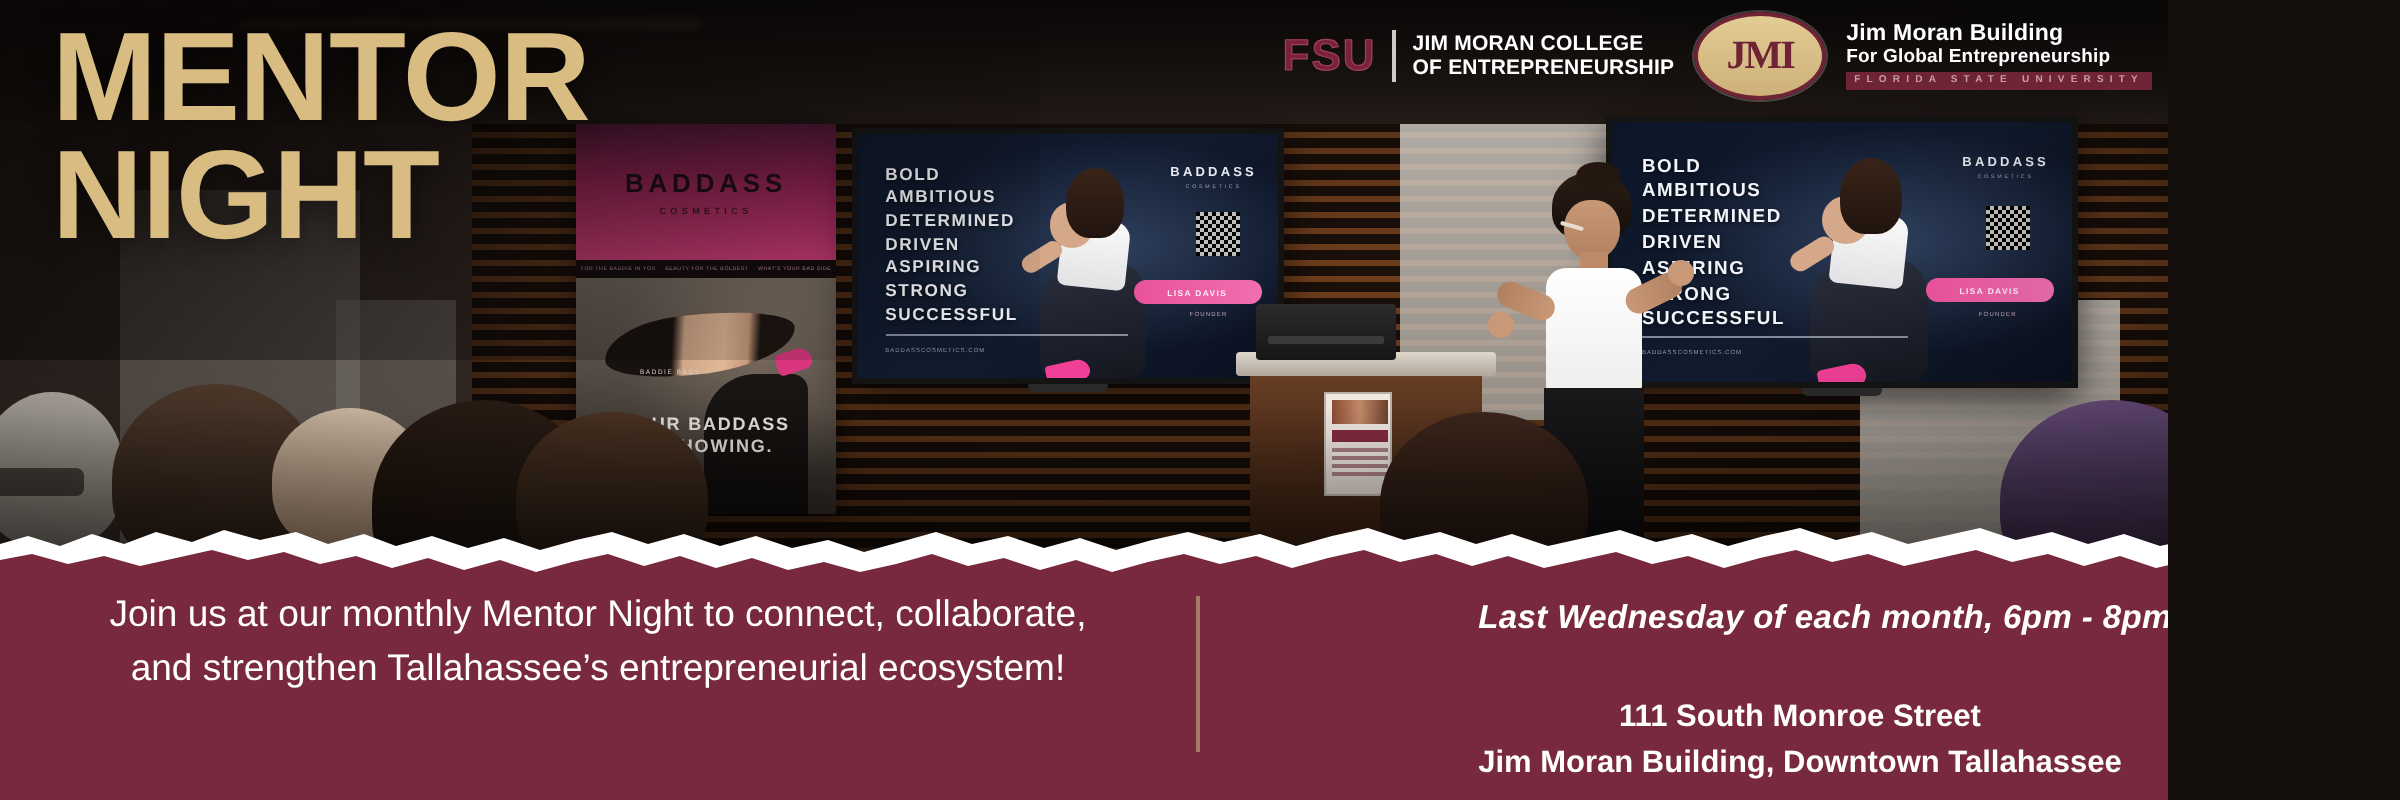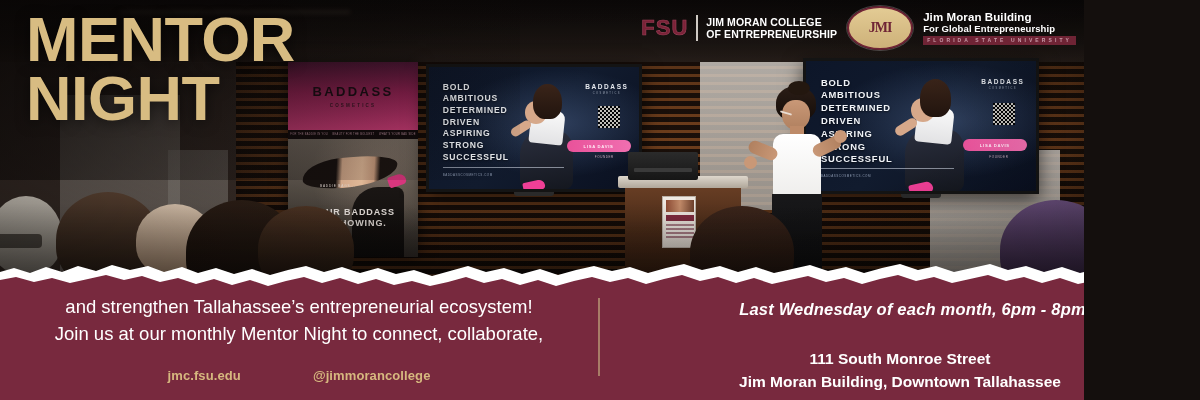--- a/index.html
+++ b/index.html
@@ -327,7 +327,7 @@
     display:flex; align-items:center; justify-content:center;
     box-shadow:0 0 0 1px rgba(255,255,255,.22);
   }
-  .jmi-oval span { font-size:14px; font-weight:800; color:#6f2435; letter-spacing:-1px; font-family:"Liberation Serif", serif; }
+  .jmi-oval span { font-size:20px; font-weight:800; color:#6f2435; letter-spacing:-1px; font-family:"Liberation Serif", serif; }
   .jmi-words { line-height:1.1; }
   .jmi-words .w1 { font-size:11.5px; font-weight:800; color:#ffffff; letter-spacing:.1px; }
   .jmi-words .w2 { font-size:9.5px; font-weight:800; color:#ffffff; letter-spacing:.1px; }

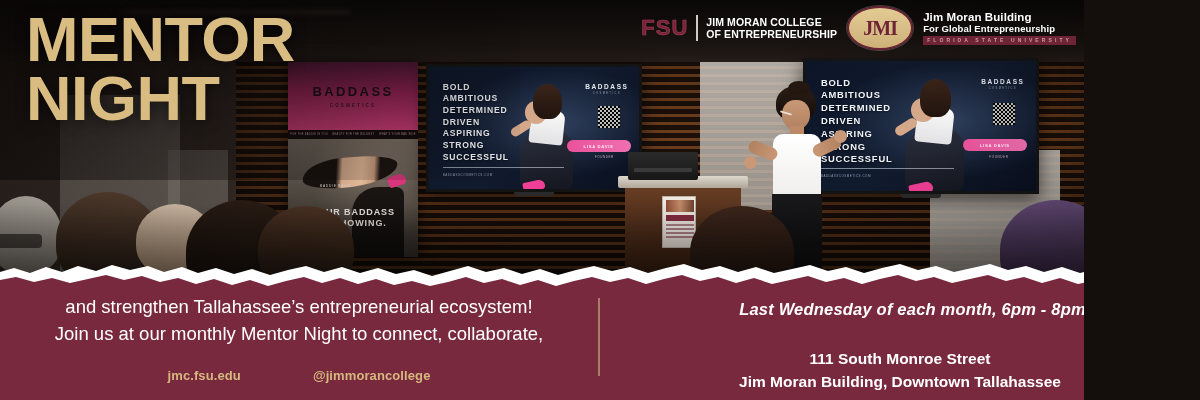--- a/index.html
+++ b/index.html
@@ -541,8 +541,8 @@
   <div class="bar">
     <div class="bar-left">
       <div class="blurb">
+        <div>Join us at our monthly Mentor Night to connect, collaborate,</div>
         <div>and strengthen Tallahassee’s entrepreneurial ecosystem!</div>
-        <div>Join us at our monthly Mentor Night to connect, collaborate,</div>
       </div>
       <div class="links">
         <a href="#">jmc.fsu.edu</a>

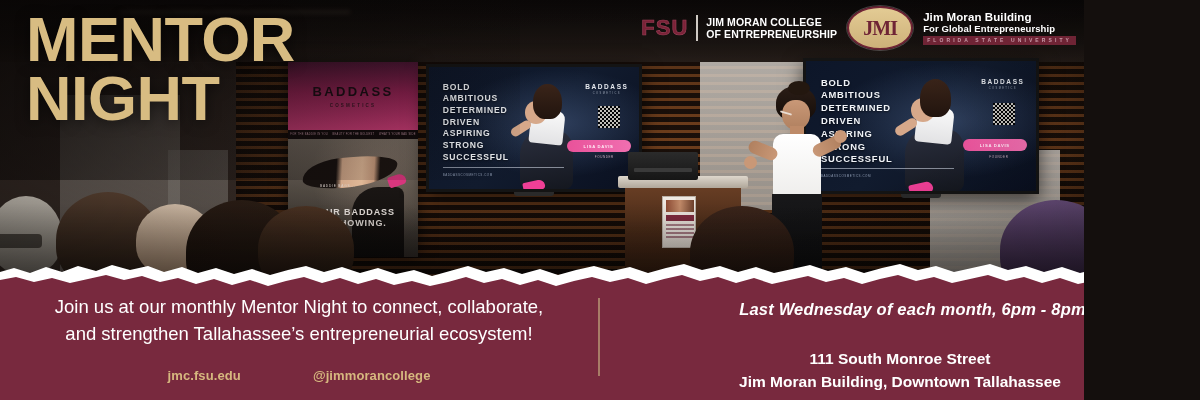--- a/index.html
+++ b/index.html
@@ -544,10 +544,6 @@
         <div>Join us at our monthly Mentor Night to connect, collaborate,</div>
         <div>and strengthen Tallahassee’s entrepreneurial ecosystem!</div>
       </div>
-      <div class="links">
-        <a href="#">jmc.fsu.edu</a>
-        <a href="#">@jimmorancollege</a>
-      </div>
     </div>
 
     <div class="bar-right">

